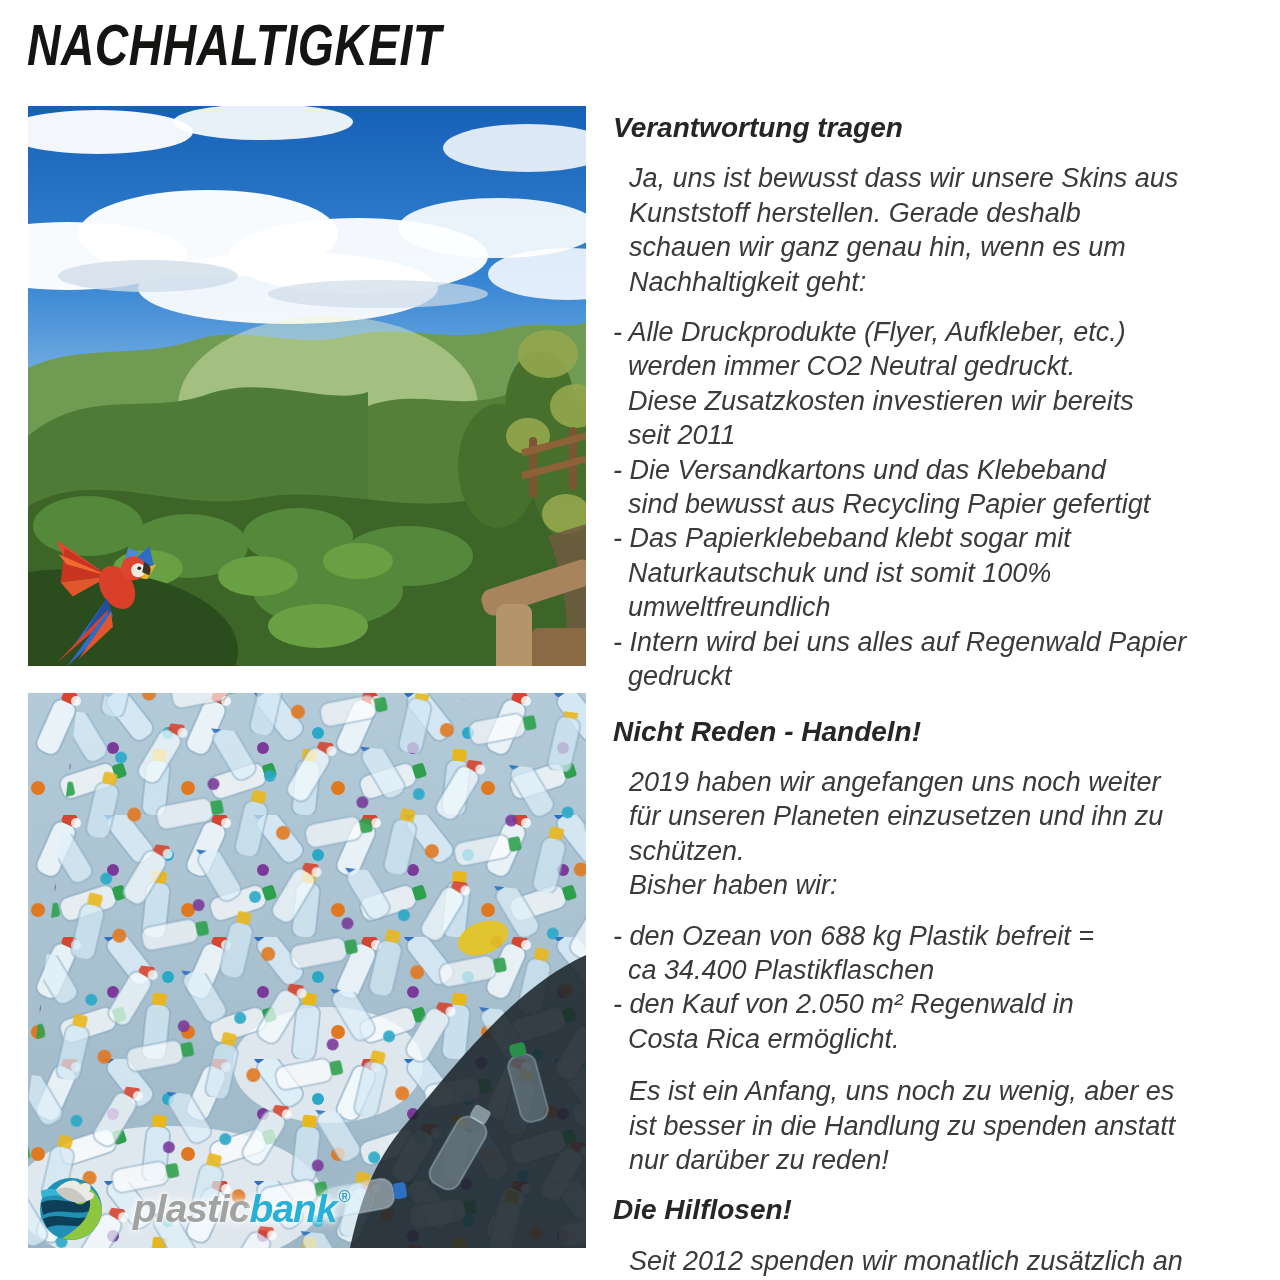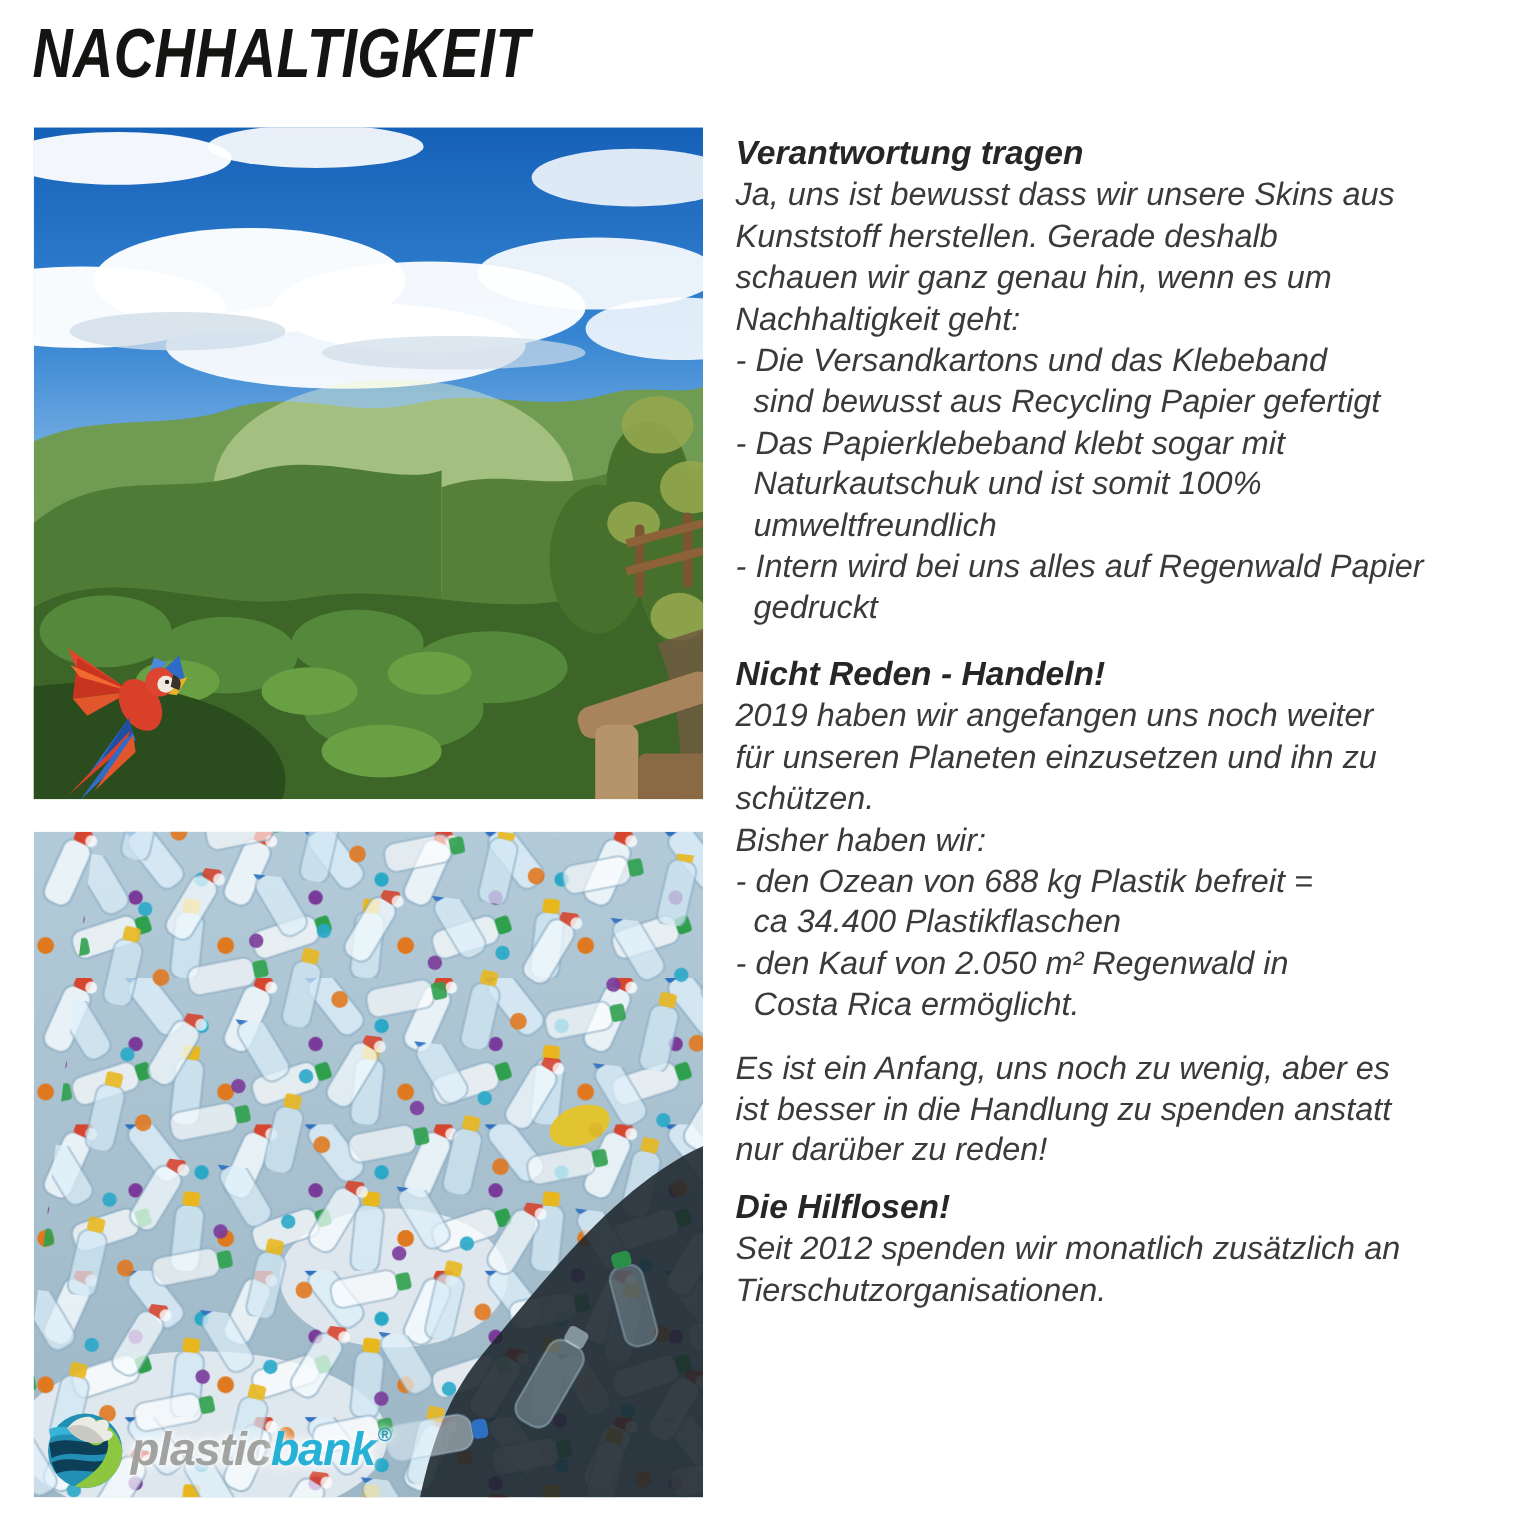--- a/index.html
+++ b/index.html
@@ -41,7 +41,7 @@
     color:#3a3a38;font-size:27px;line-height:34.4px;
   }
   .sec-head{font-weight:bold;color:#262624;font-size:28px;margin:0;}
-  .para{white-space:pre-line;margin:0;}
+  .para{white-space:pre-line;margin:16px;}
   .bullet{white-space:pre-line;padding-left:15px;text-indent:-15px;margin:0;}
   .sec-2{margin-top:21px;}
   .outro{margin-top:18px;}

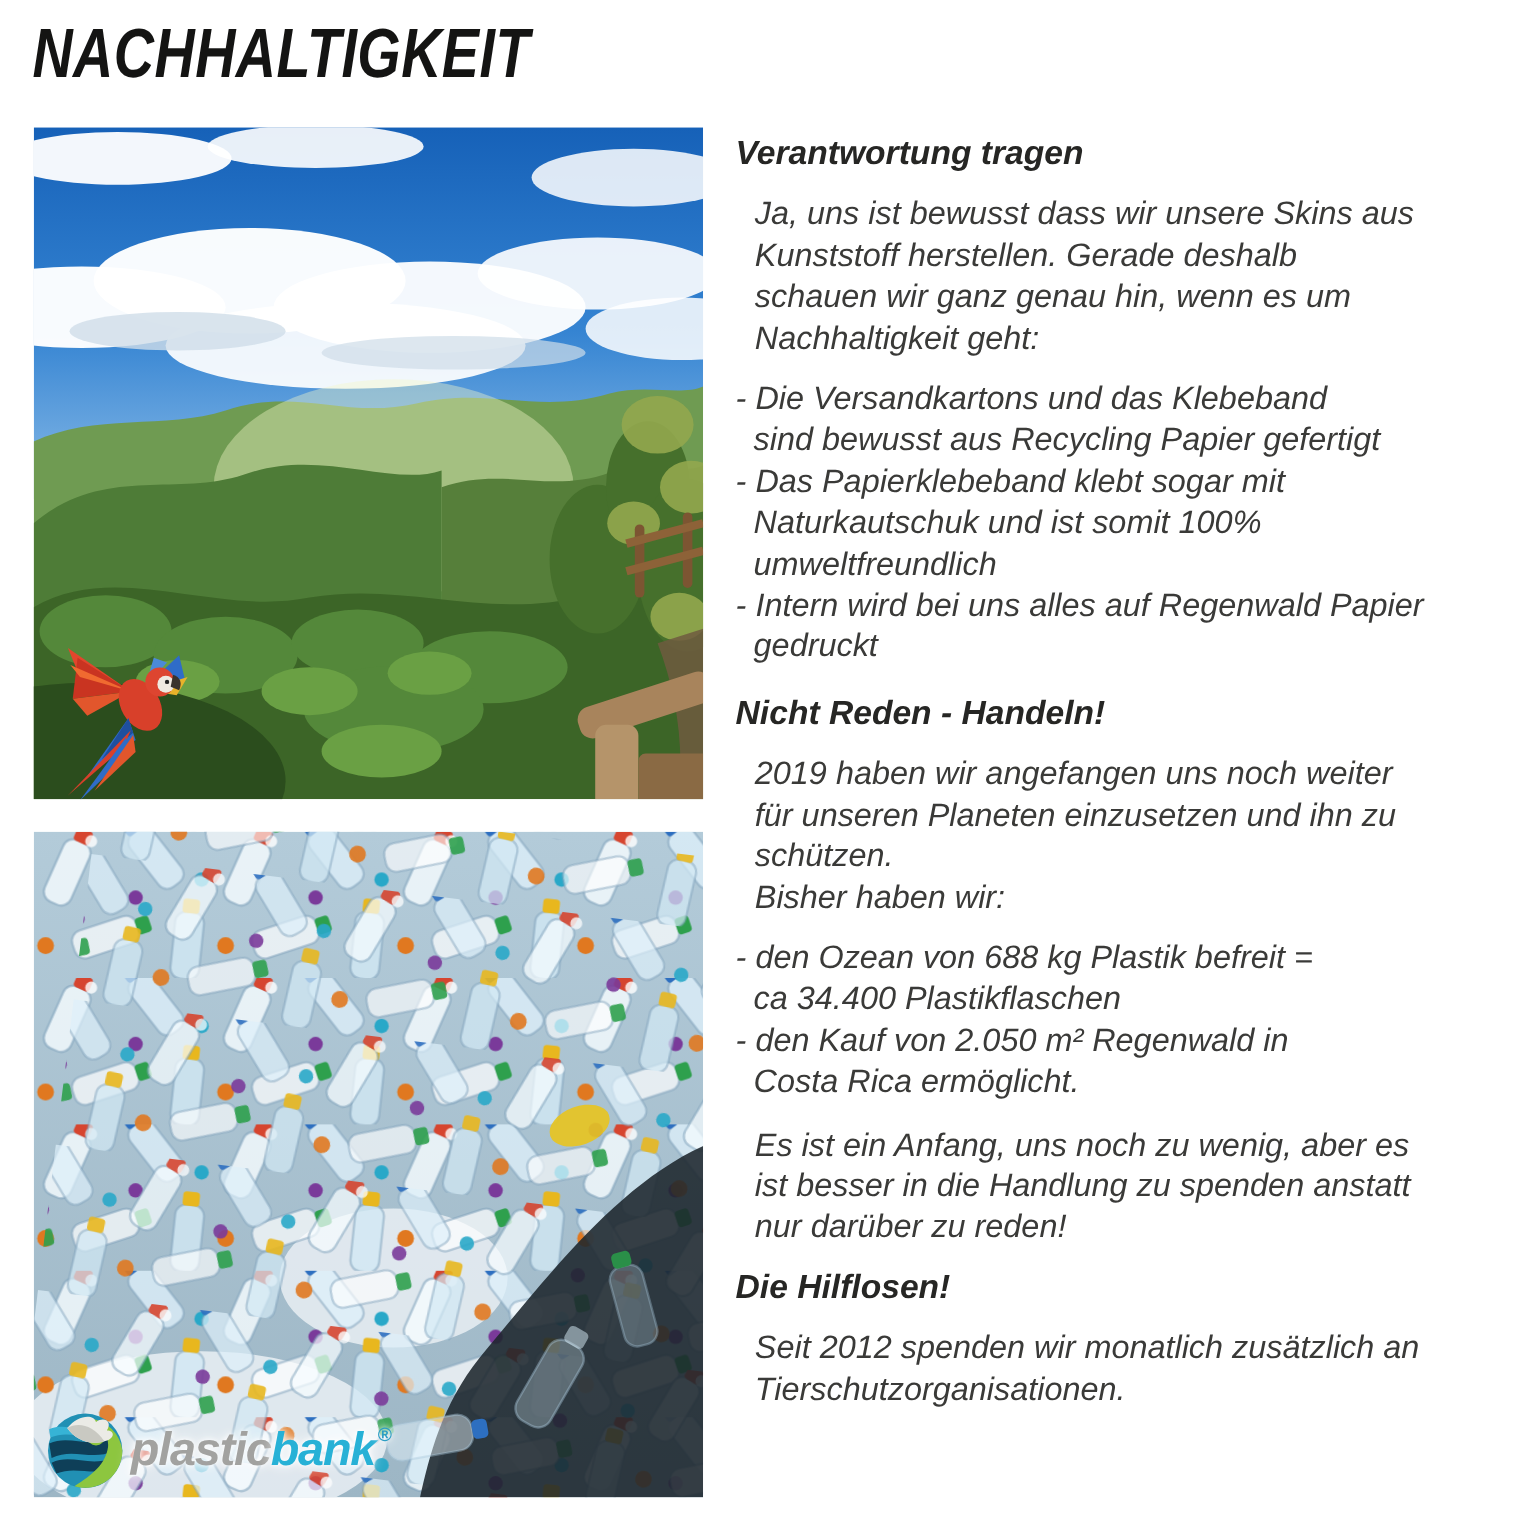--- a/index.html
+++ b/index.html
@@ -223,6 +223,10 @@
 Kunststoff herstellen. Gerade deshalb
 schauen wir ganz genau hin, wenn es um
 Nachhaltigkeit geht:</div>
+      <div class="bullet">- Alle Druckprodukte (Flyer, Aufkleber, etc.)
+werden immer CO2 Neutral gedruckt.
+Diese Zusatzkosten investieren wir bereits
+seit 2011</div>
       <div class="bullet">- Die Versandkartons und das Klebeband
 sind bewusst aus Recycling Papier gefertigt</div>
       <div class="bullet">- Das Papierklebeband klebt sogar mit

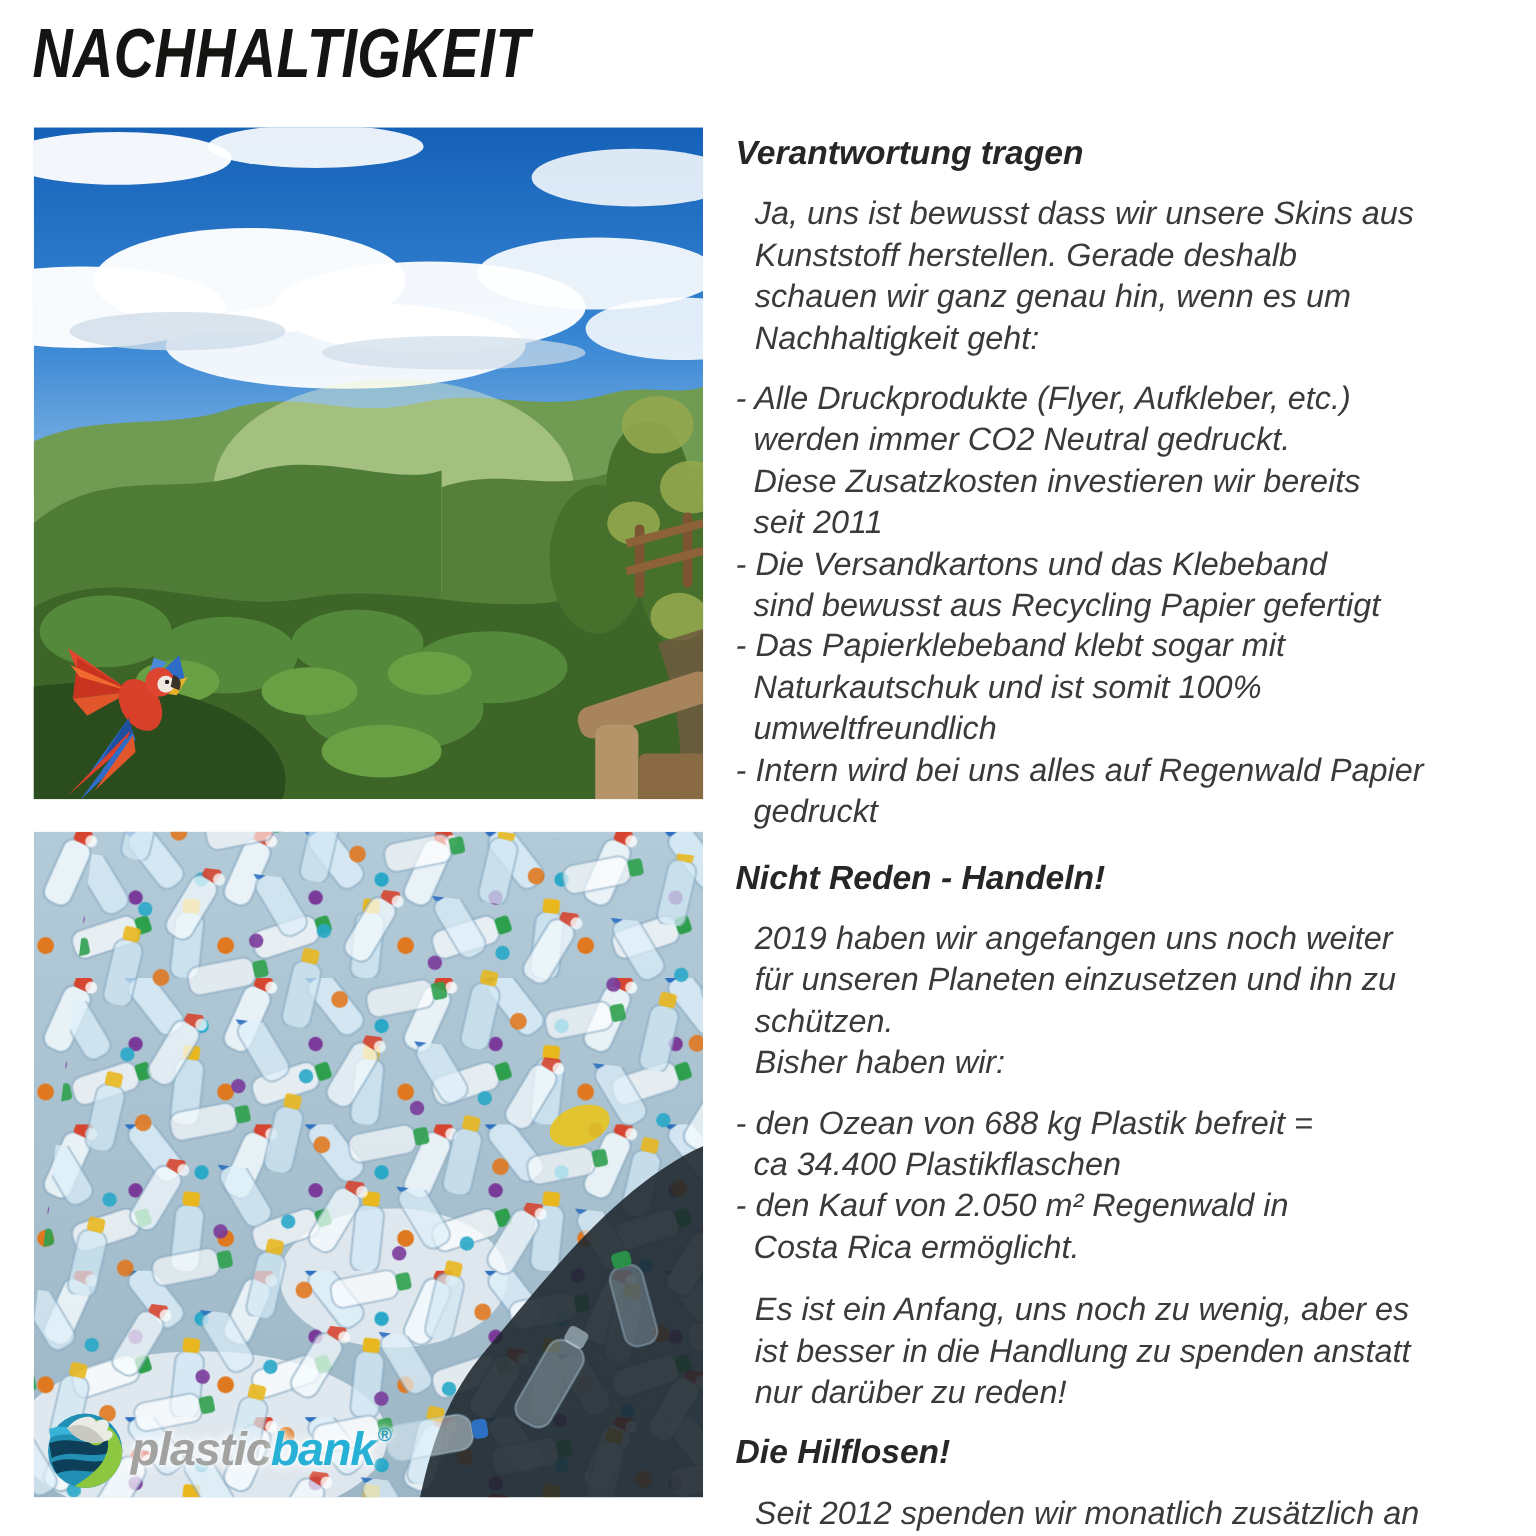--- a/index.html
+++ b/index.html
@@ -26,7 +26,7 @@
     font-size:24px;line-height:23px;letter-spacing:2px;white-space:nowrap;
   }
   .rw-logo-text .small{font-size:13px;letter-spacing:.5px;}
-  .pb-logo{position:absolute;left:10px;bottom:6px;display:flex;align-items:center;}
+  .pb-logo{position:absolute;left:10px;bottom:6px;display:flex;align-items:center;gap:24px;}
   .pb-icon{width:66px;height:66px;margin-right:5px;flex:0 0 auto;}
   .pb-text{
     font-size:39px;font-weight:bold;letter-spacing:-1px;white-space:nowrap;

